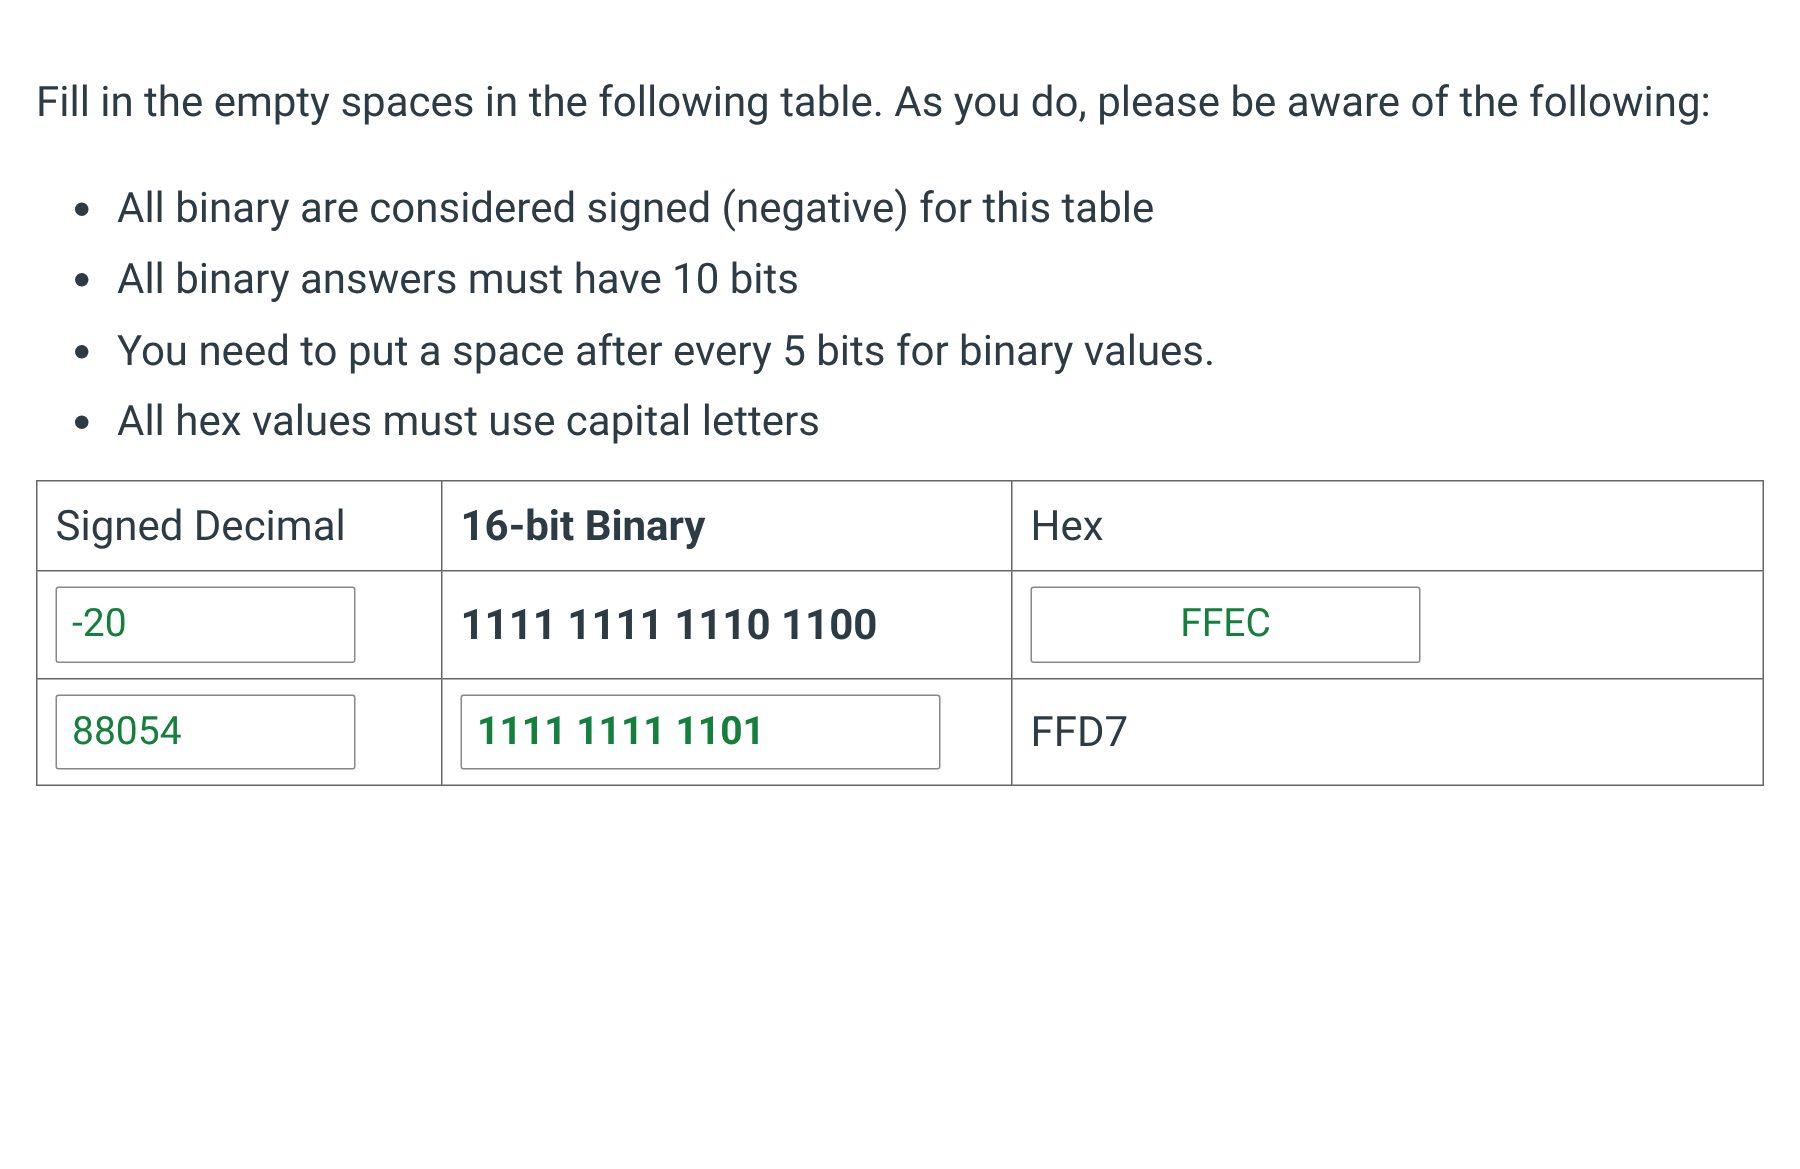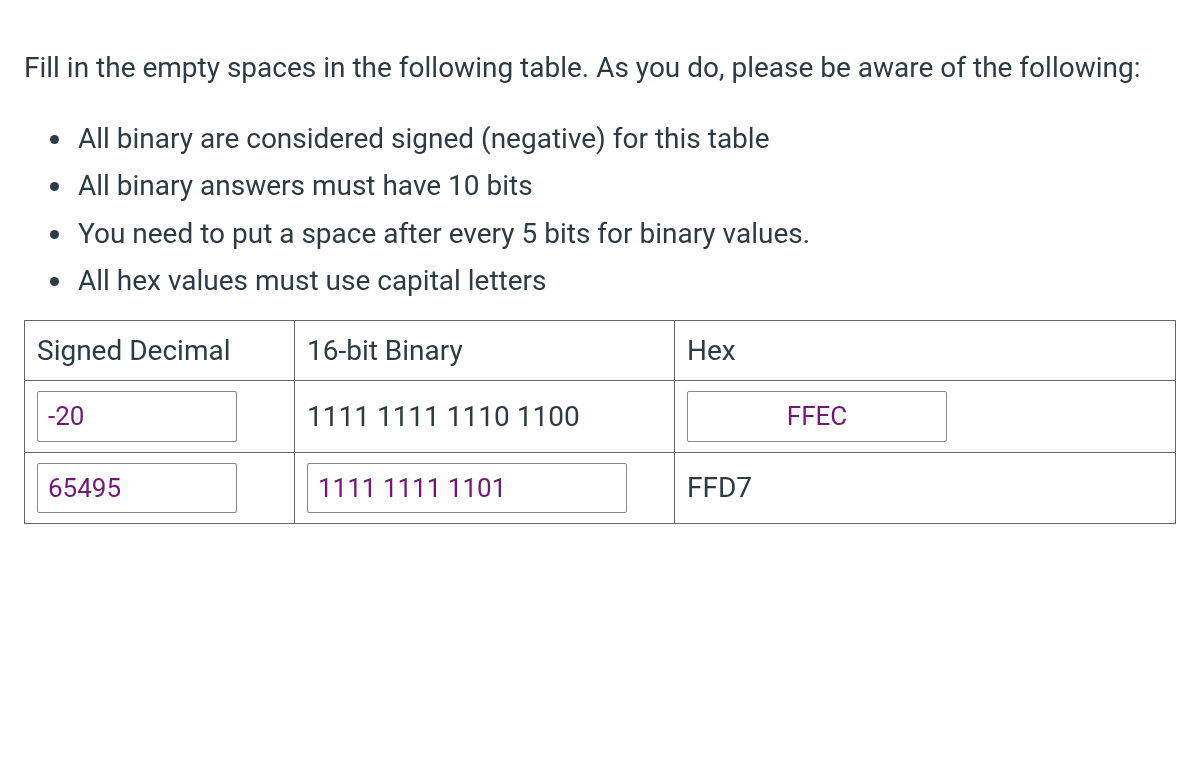--- a/index.html
+++ b/index.html
@@ -46,6 +46,7 @@
     }
     .col-binary {
       width: 380px;
+      font-weight: bold;
     }
     .col-hex {
       width: auto;

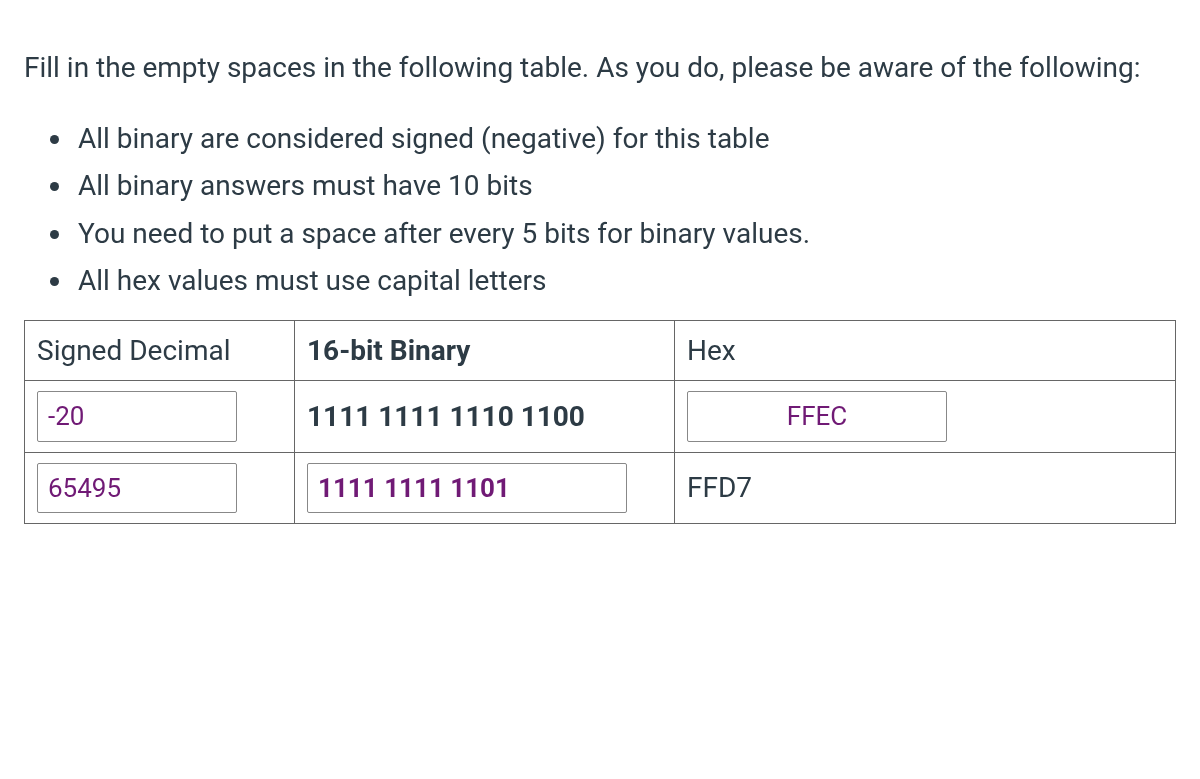--- a/index.html
+++ b/index.html
@@ -58,7 +58,7 @@
       padding: 6px 10px;
       min-height: 42px;
       font-size: 26px;
-      color: #701a75;
+      color: #15803d;
       background: #fff;
       vertical-align: middle;
     }

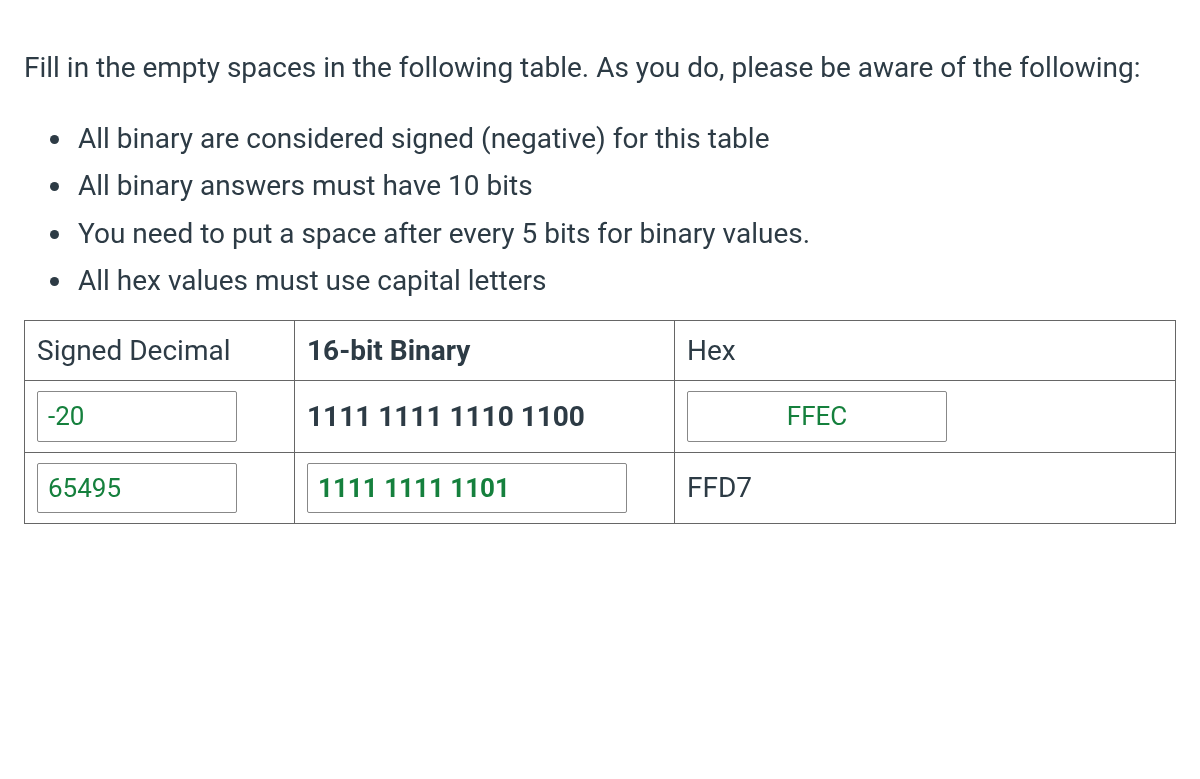--- a/index.html
+++ b/index.html
@@ -113,7 +113,7 @@
     </tr>
     <tr>
       <td class="col-decimal">
-        <span class="input-box input-narrow">65495</span>
+        <span class="input-box input-narrow">88054</span>
       </td>
       <td class="col-binary">
         <span class="input-box input-wide">1111 1111 1101</span>

